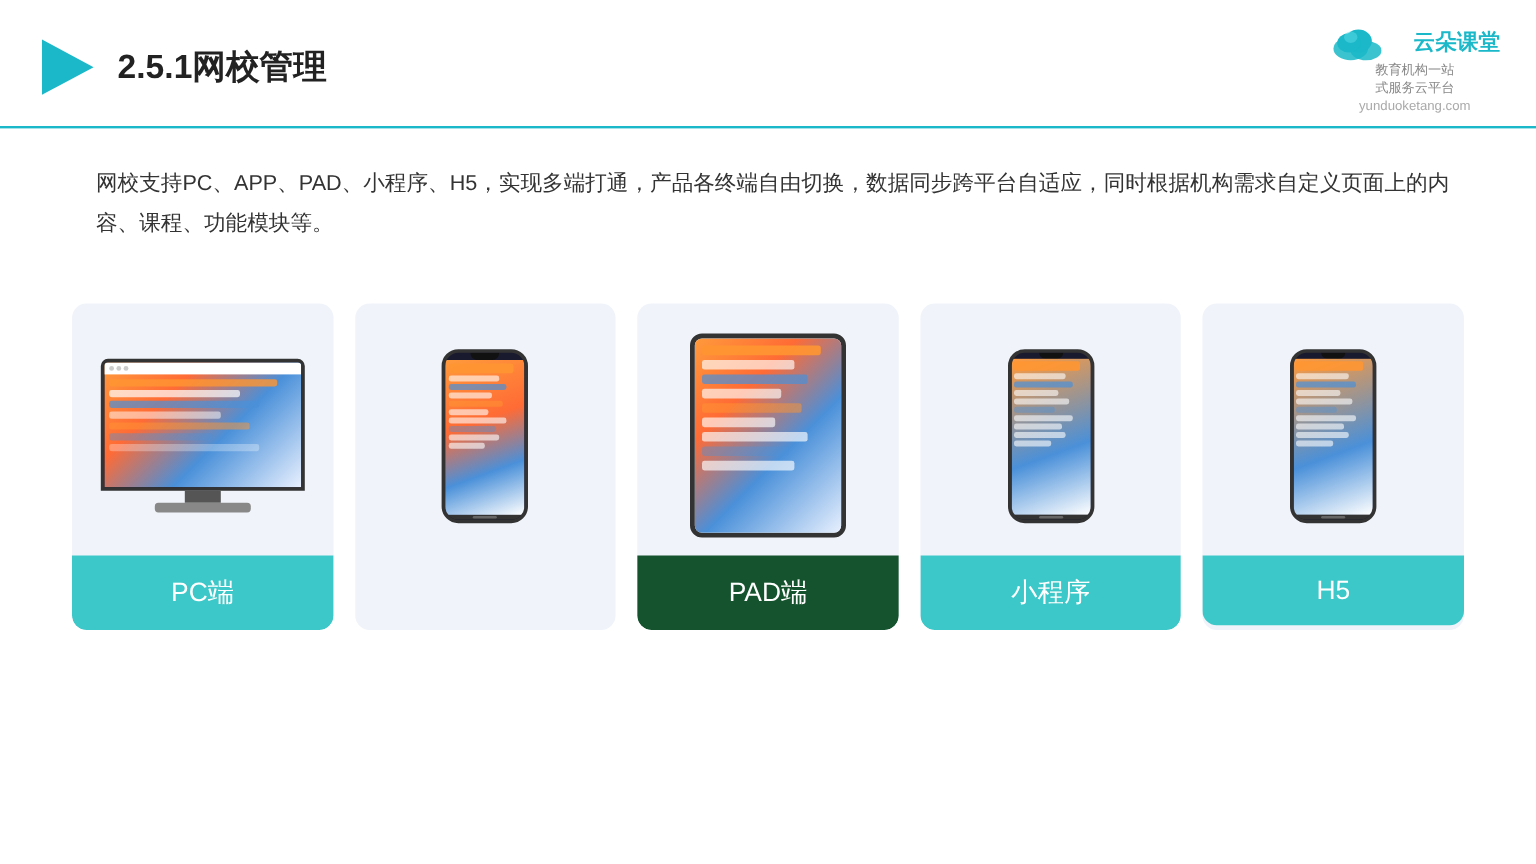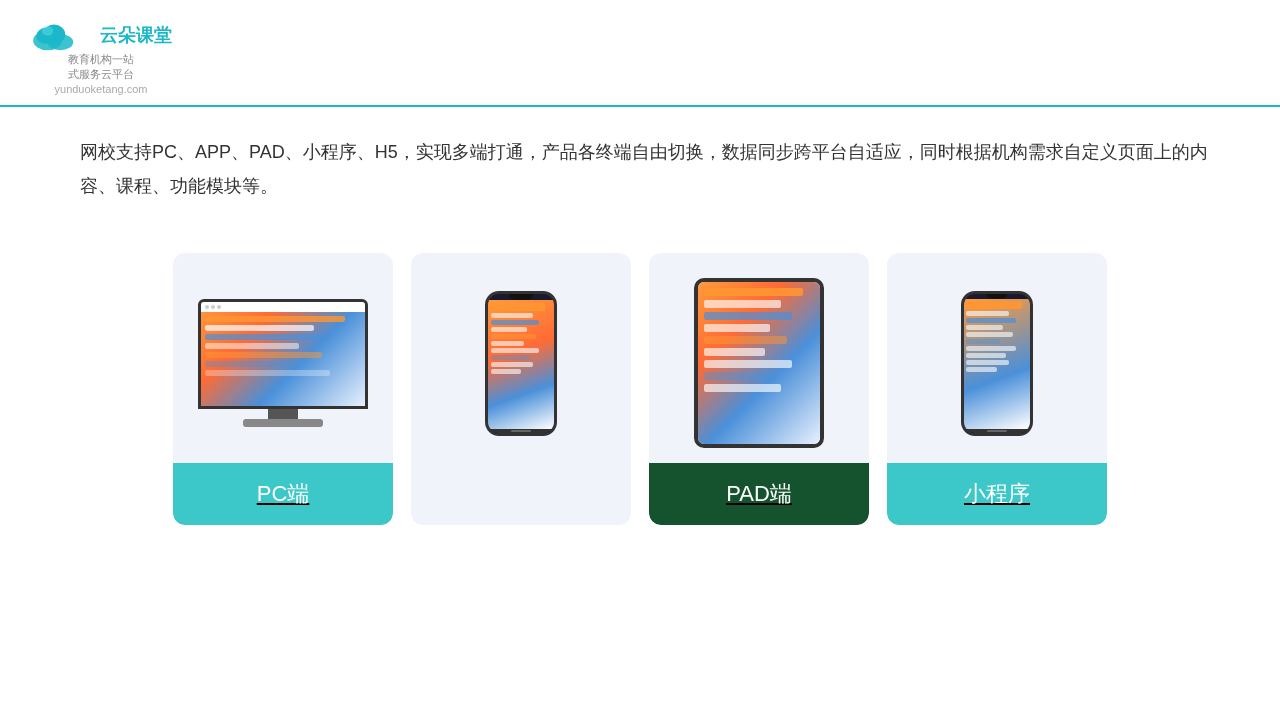--- a/index.html
+++ b/index.html
@@ -285,6 +285,13 @@
 <body>
 
 <div class="header">
+  <div class="header-left">
+
+    <svg class="logo-play" viewBox="0 0 50 50" xmlns="http://www.w3.org/2000/svg">
+      <polygon points="5,2 48,25 5,48" fill="#1ab8c8"></polygon>
+    </svg>
+    <span class="page-title">2.5.1网校管理</span>
+  </div>
   <div class="header-right">
     <div class="brand-logo">
 

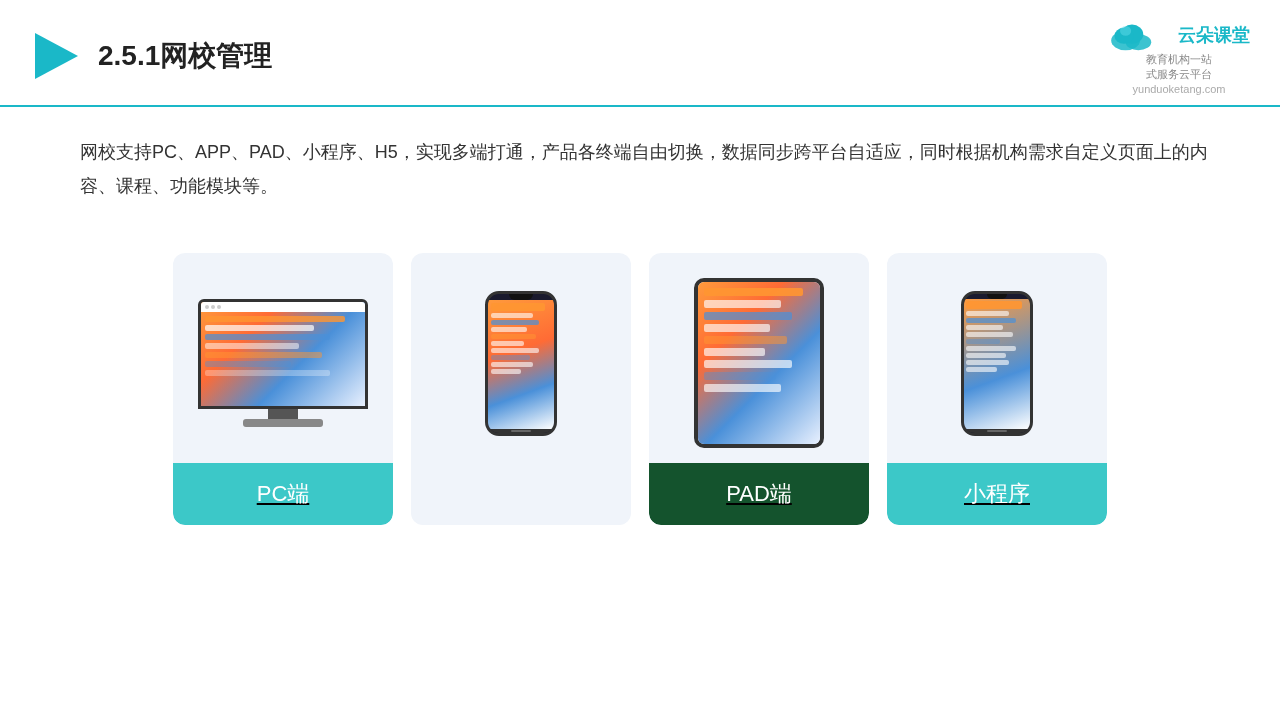--- a/index.html
+++ b/index.html
@@ -78,7 +78,6 @@
       gap: 18px;
       padding: 30px 60px 0 60px;
       margin-top: 10px;
-      text-decoration: underline;
     }
 
     .card {

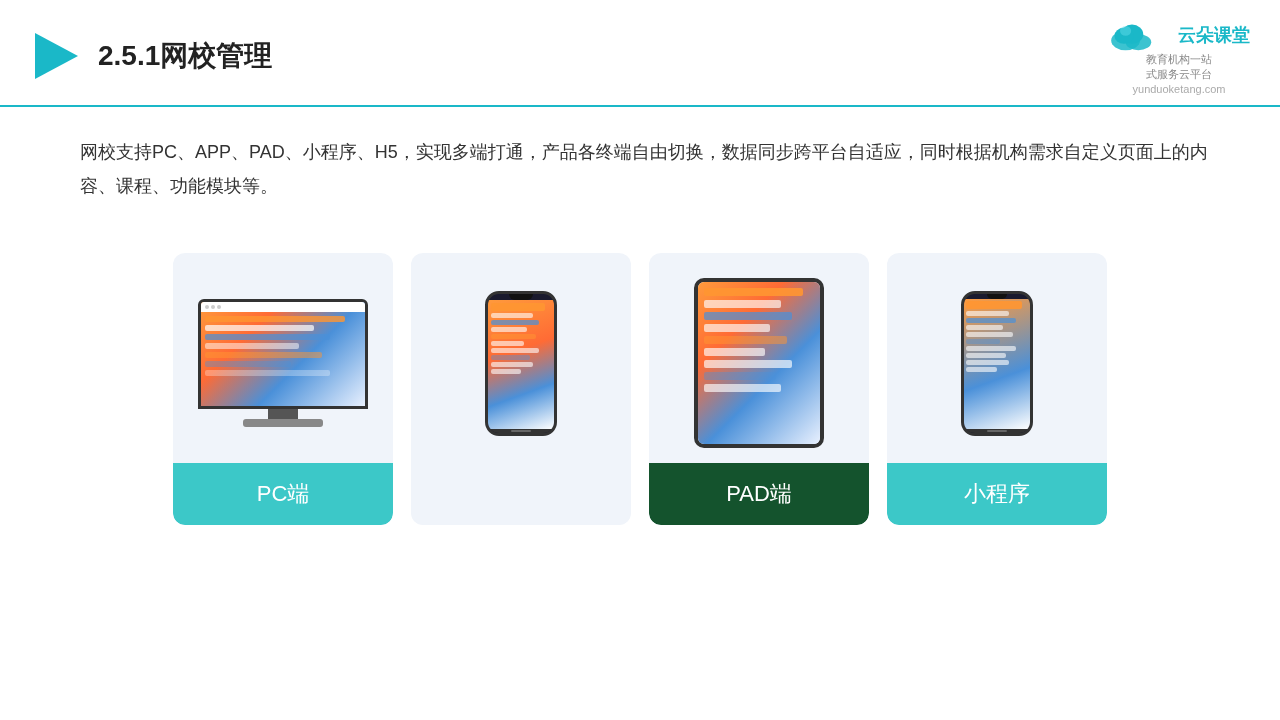--- a/index.html
+++ b/index.html
@@ -417,6 +417,29 @@
     <div class="card-label">小程序</div>
   </div>
 
+  <div class="card">
+    <div class="card-image-area">
+      <div class="mini-phone">
+        <div class="phone-notch" style="width:20px; height:5px; background:#111; border-radius:0 0 5px 5px; margin:0 auto;"></div>
+        <div class="mini-phone-screen">
+          <div class="mini-phone-line" style="width:90%; background:rgba(255,150,50,0.9); height:8px;"></div>
+          <div class="mini-phone-line" style="width:70%;"></div>
+          <div class="mini-phone-line" style="width:80%; background:rgba(74,144,217,0.7);"></div>
+          <div class="mini-phone-line" style="width:60%;"></div>
+          <div class="mini-phone-line" style="width:75%;"></div>
+          <div class="mini-phone-line" style="width:55%; background:rgba(74,144,217,0.4);"></div>
+          <div class="mini-phone-line" style="width:80%;"></div>
+          <div class="mini-phone-line" style="width:65%;"></div>
+          <div class="mini-phone-line" style="width:70%;"></div>
+          <div class="mini-phone-line" style="width:50%;"></div>
+        </div>
+        <div class="phone-home-bar">
+            <div class="phone-home-indicator"></div>
+          </div>
+      </div>
+    </div>
+    <div class="card-label">H5</div>
+  </div>
 
 </div>
 

